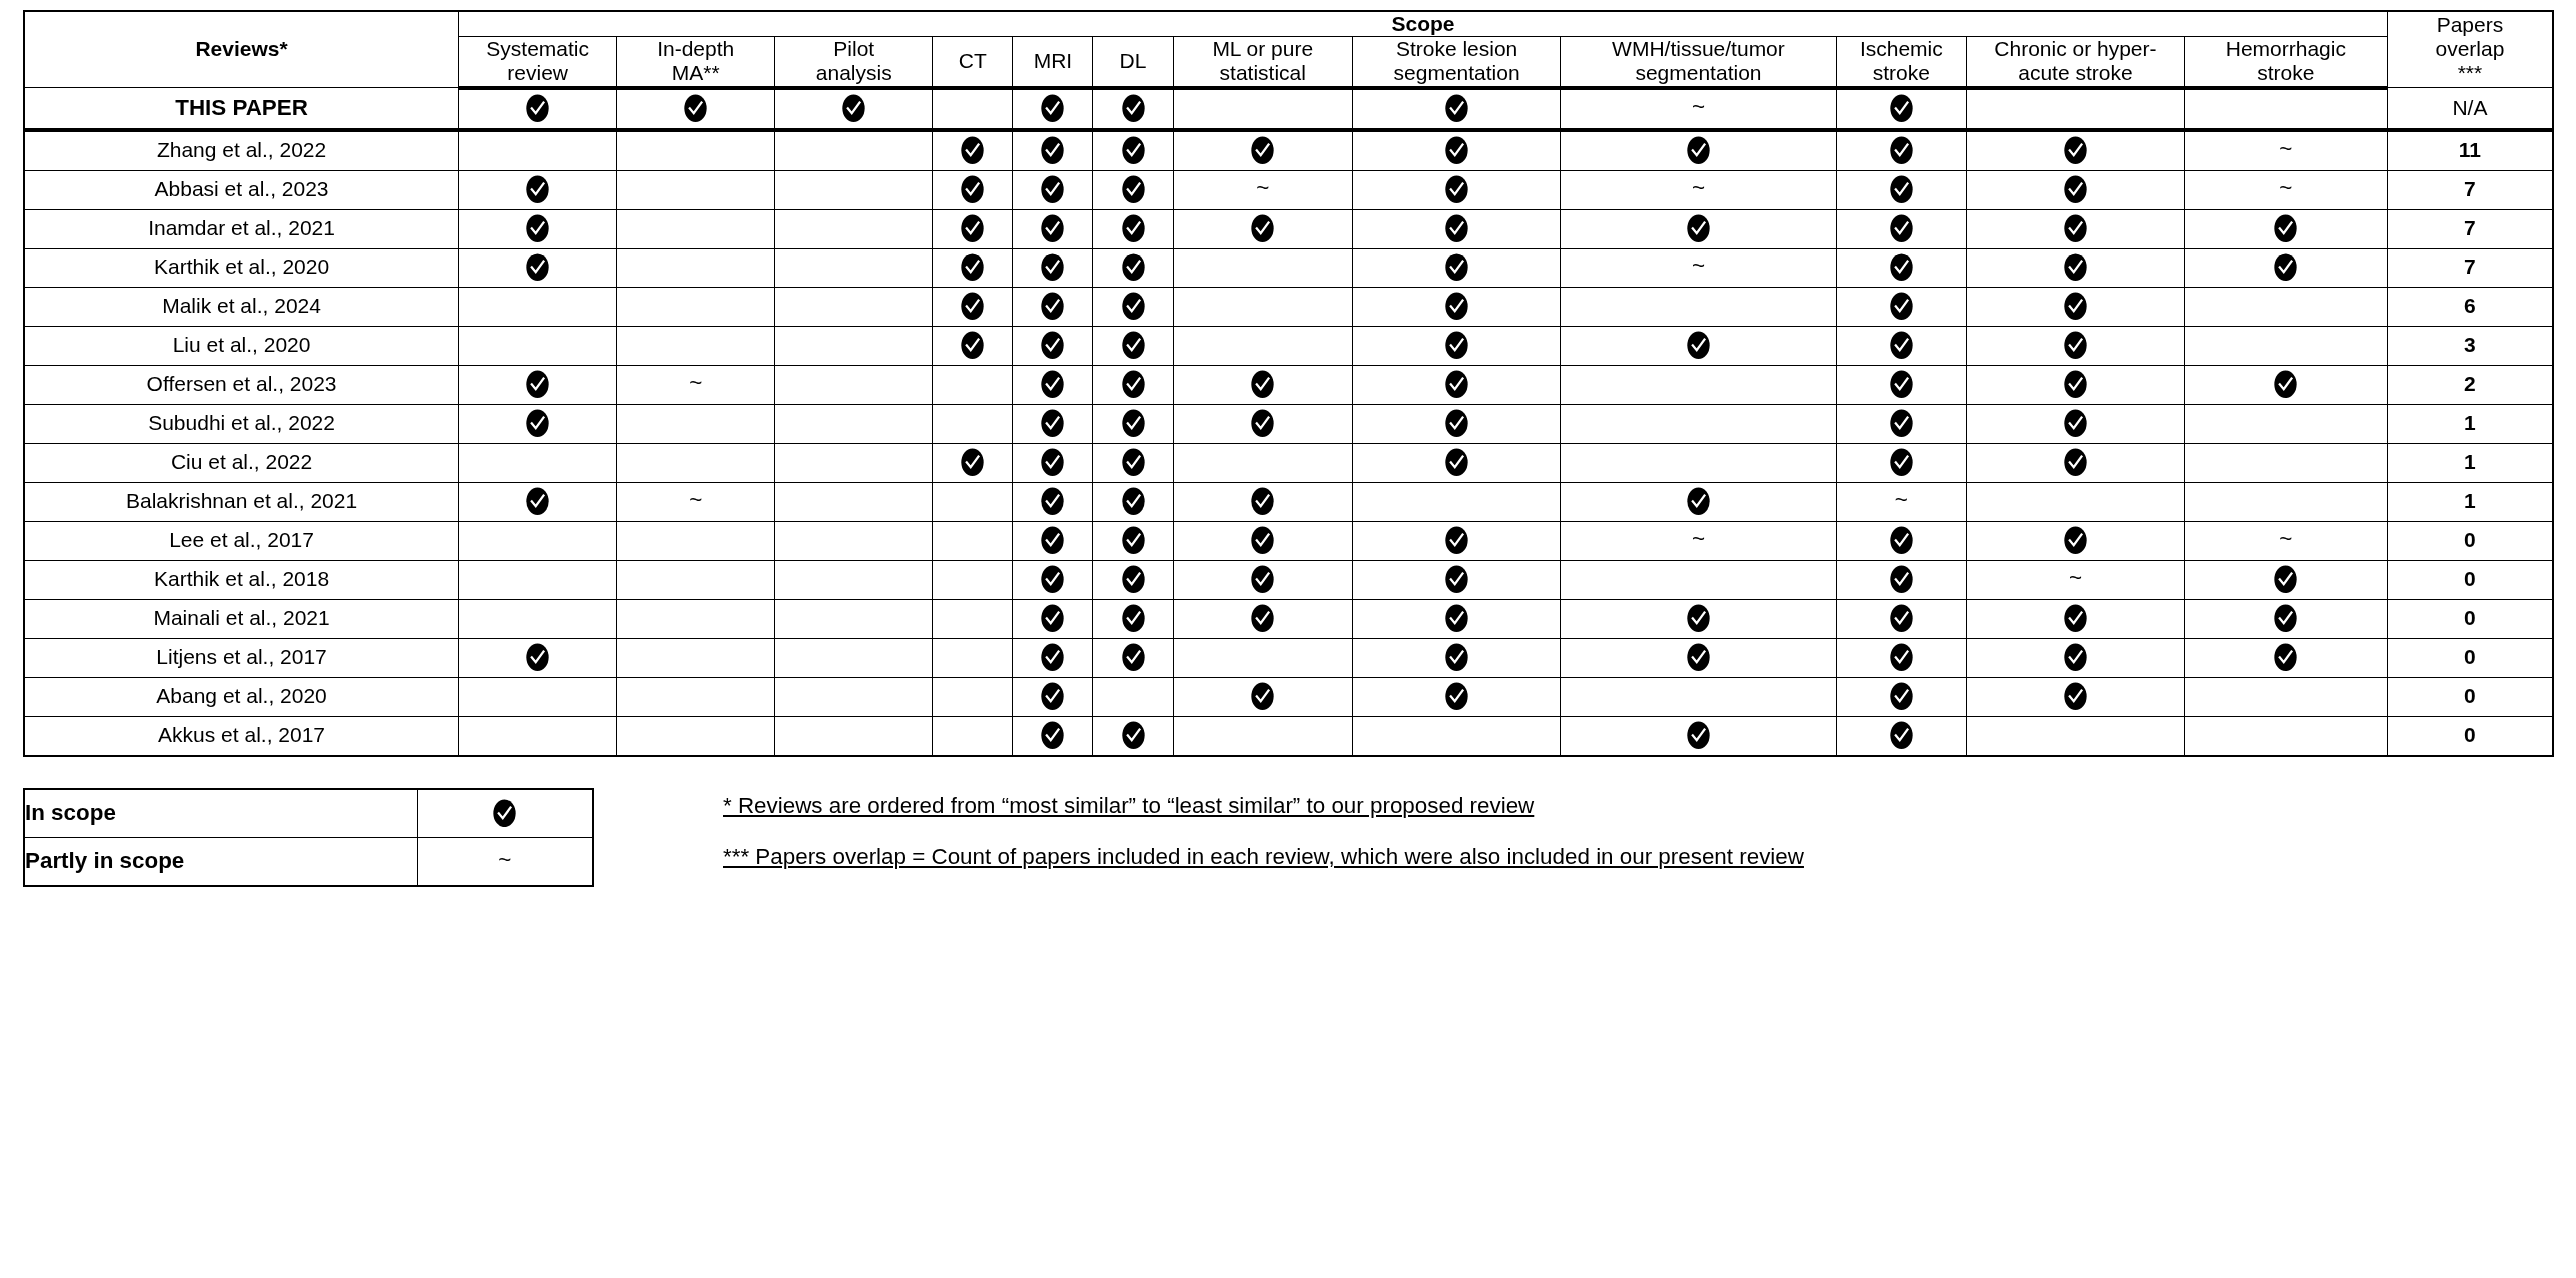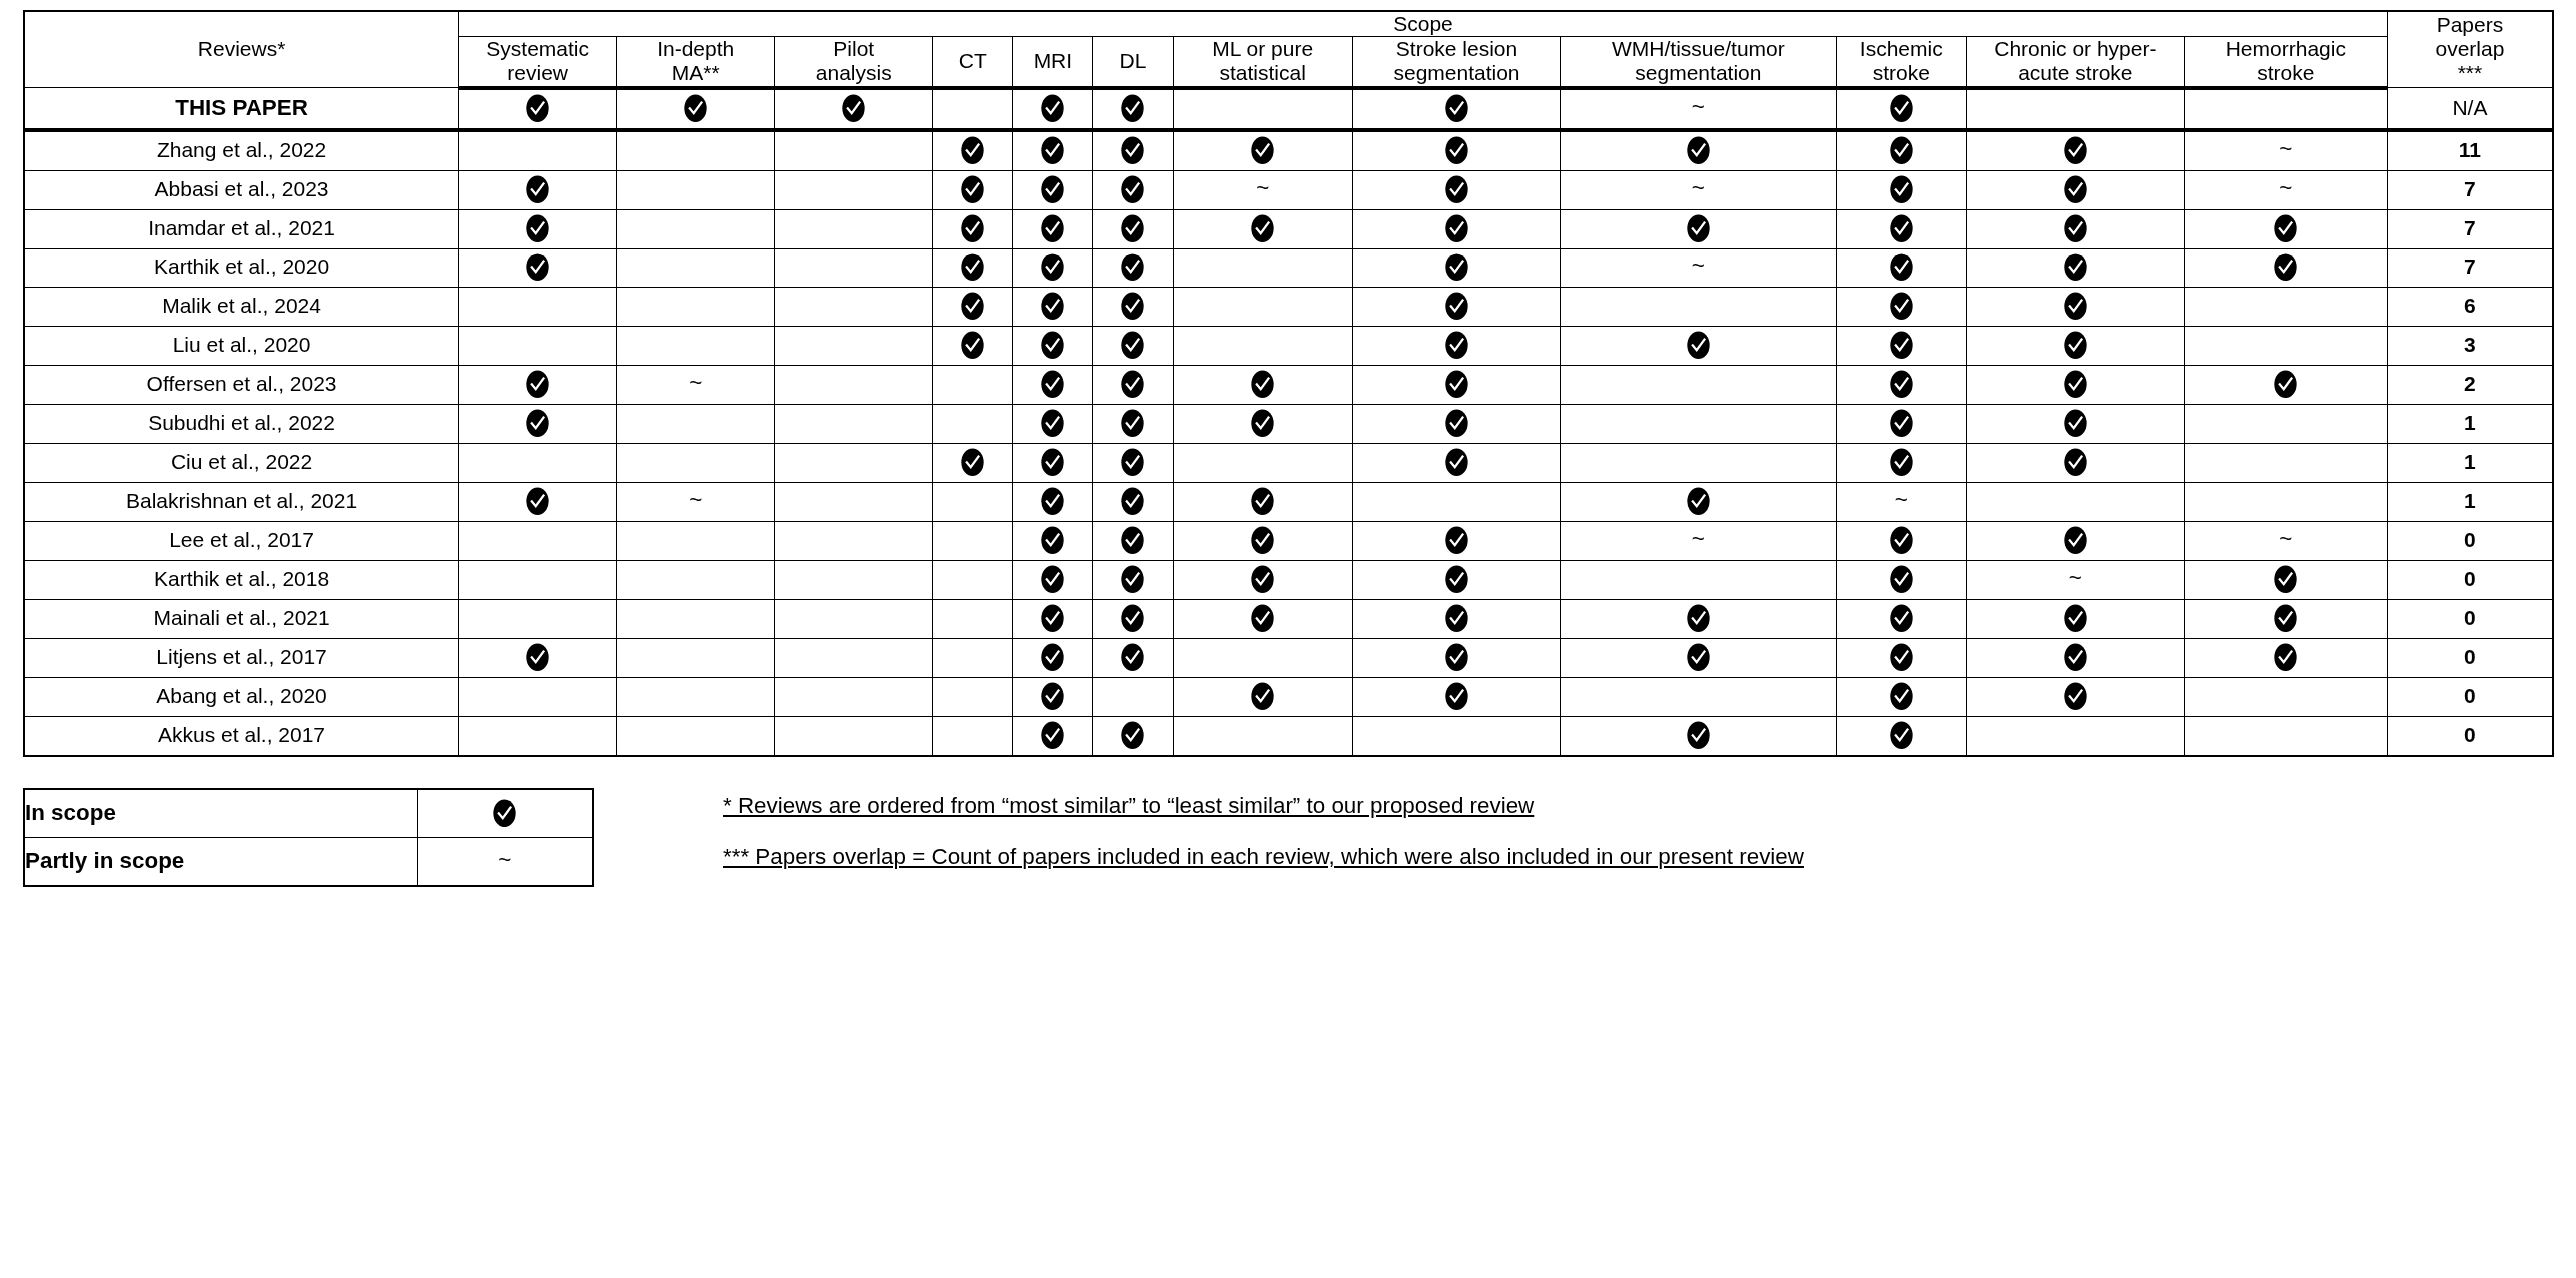--- a/index.html
+++ b/index.html
@@ -28,7 +28,7 @@
   table.main{border:2.7px solid #000;}
 
   th.grp-scope{
-    font-weight:normal;font-size:24.4px;
+    font-weight:bold;font-size:24.4px;
     border-bottom:2px solid #000;
   }
   th.rev-head{

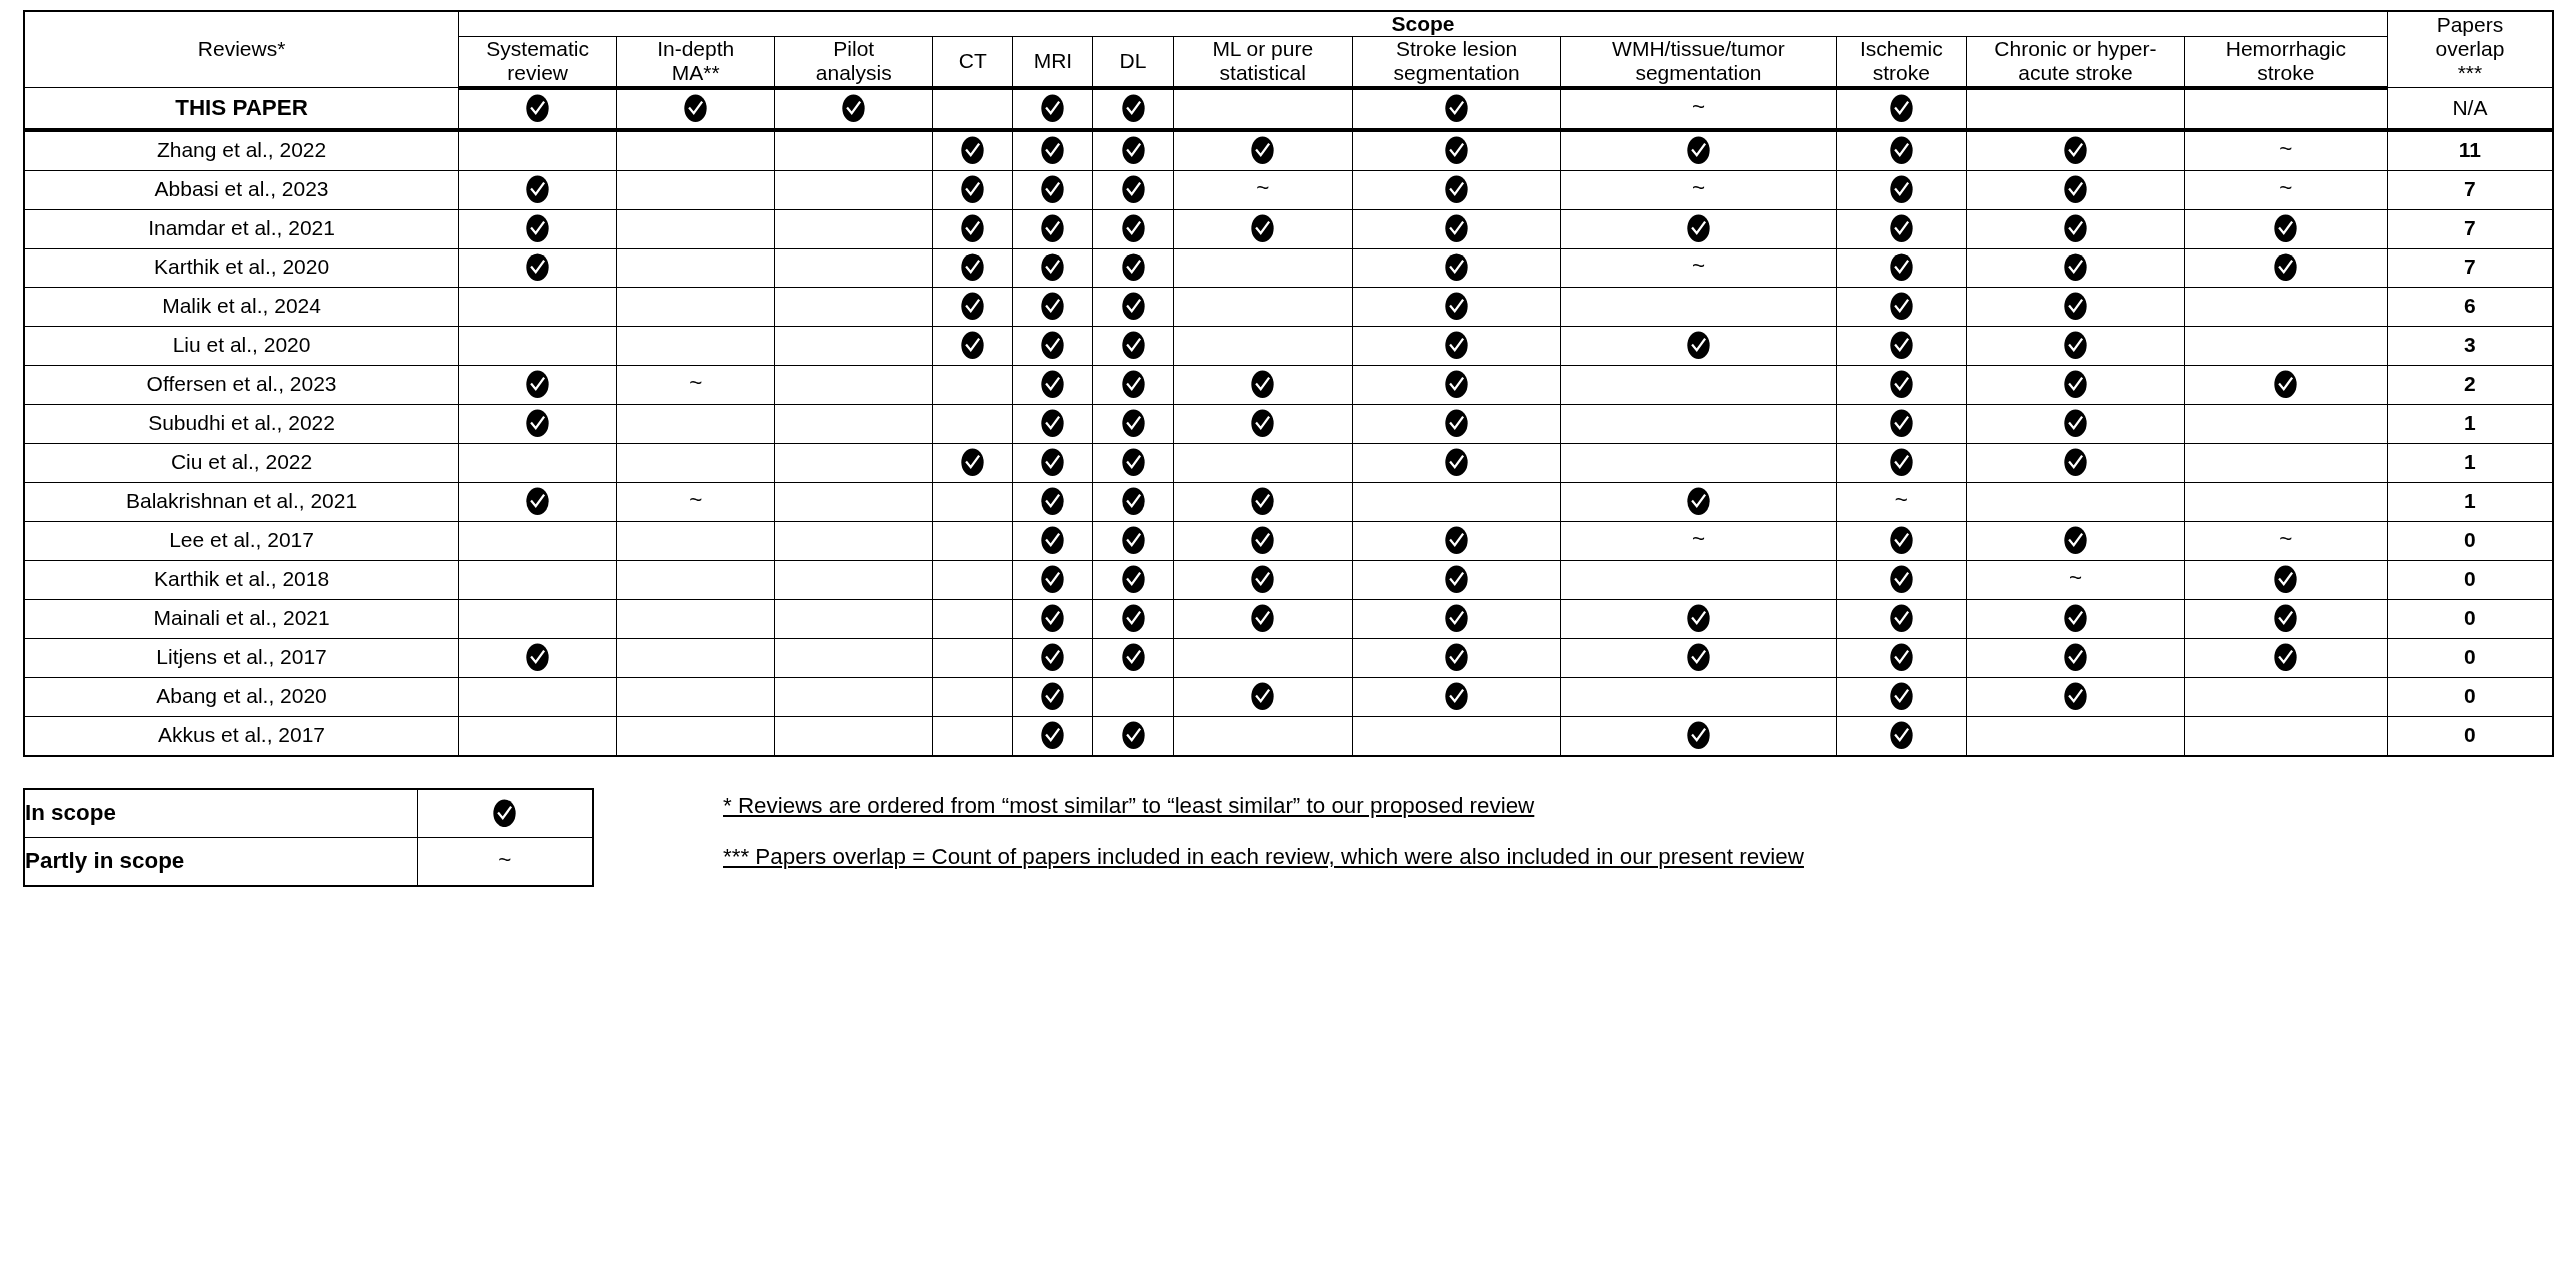--- a/index.html
+++ b/index.html
@@ -32,7 +32,7 @@
     border-bottom:2px solid #000;
   }
   th.rev-head{
-    font-weight:normal;font-size:24.4px;
+    font-weight:bold;font-size:24.4px;
     width:407px;
   }
   th.papers-head{

